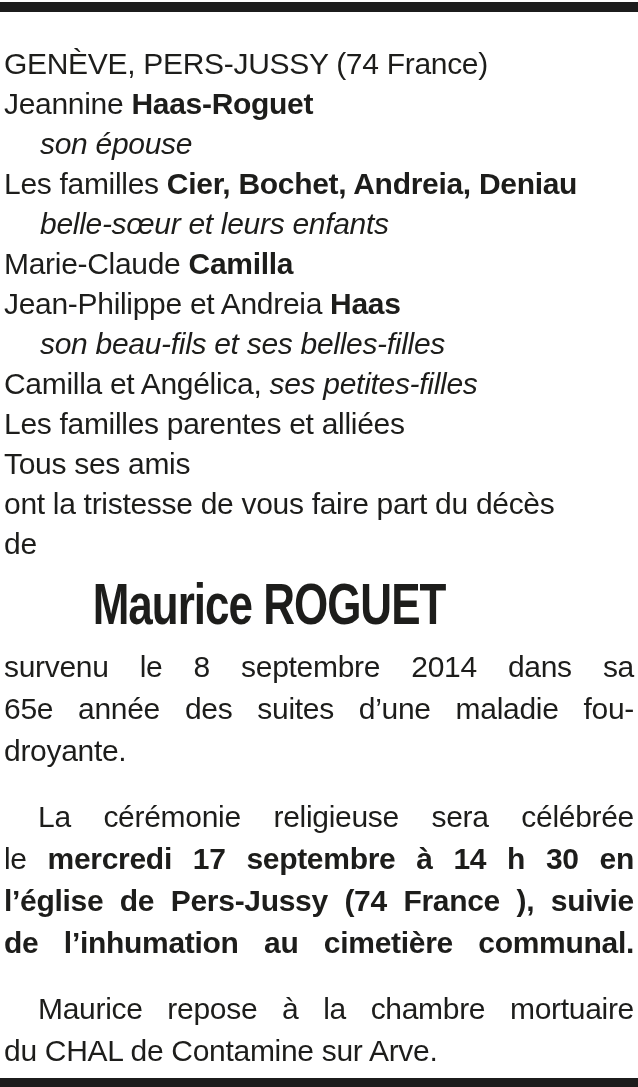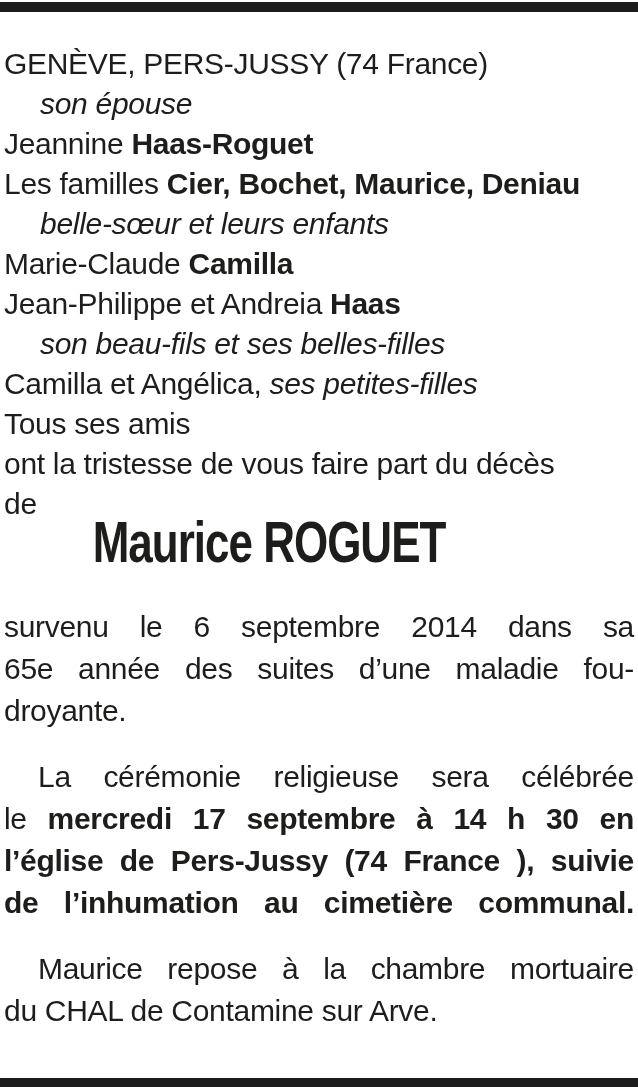--- a/index.html
+++ b/index.html
@@ -53,8 +53,8 @@
   <div class="line"><span>GENÈVE, PERS-JUSSY (74 France)</span></div>
 
   <div>
+    <div class="line"><span>Jeannine </span><span class="b">Haas-Roguet</span></div>
     <div class="line ind it"><span>son épouse</span></div>
-    <div class="line"><span>Jeannine </span><span class="b">Haas-Roguet</span></div>
     <div class="line"><span>Les familles </span><span class="b">Cier, Bochet, Maurice, Deniau</span></div>
     <div class="line ind it"><span>belle-sœur et leurs enfants</span></div>
     <div class="line"><span>Marie-Claude </span><span class="b">Camilla</span></div>

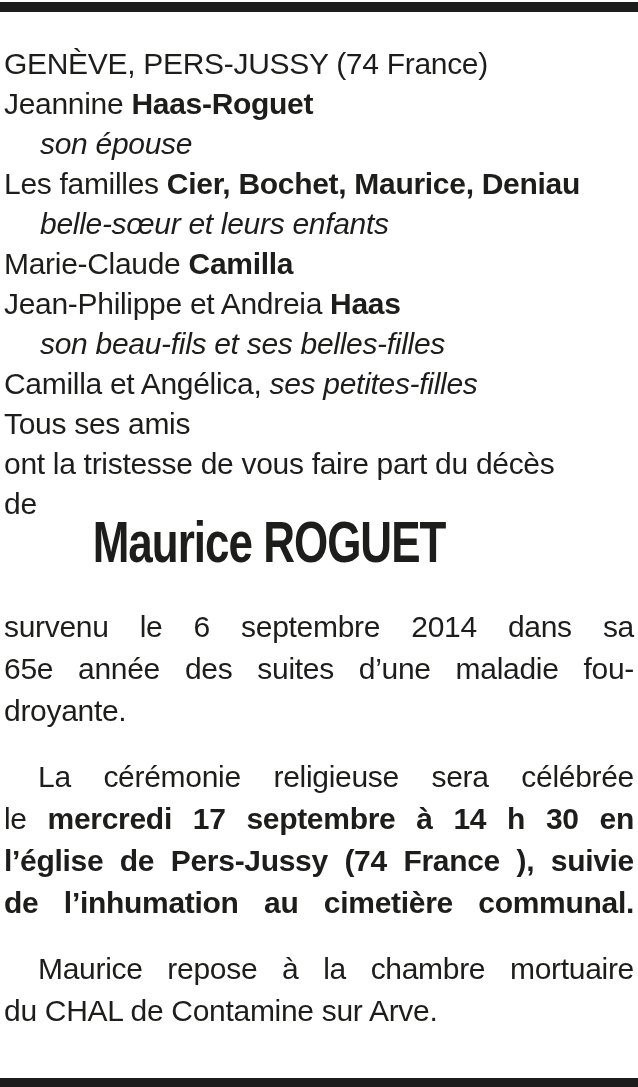--- a/index.html
+++ b/index.html
@@ -55,7 +55,7 @@
   <div>
     <div class="line"><span>Jeannine </span><span class="b">Haas-Roguet</span></div>
     <div class="line ind it"><span>son épouse</span></div>
-    <div class="line"><span>Les familles </span><span class="b">Cier, Bochet, Maurice, Deniau</span></div>
+    <div class="line"><span>Les familles </span><span class="b">Cier, Bochet, Andreia, Deniau</span></div>
     <div class="line ind it"><span>belle-sœur et leurs enfants</span></div>
     <div class="line"><span>Marie-Claude </span><span class="b">Camilla</span></div>
     <div class="line"><span>Jean-Philippe et Andreia </span><span class="b">Haas</span></div>

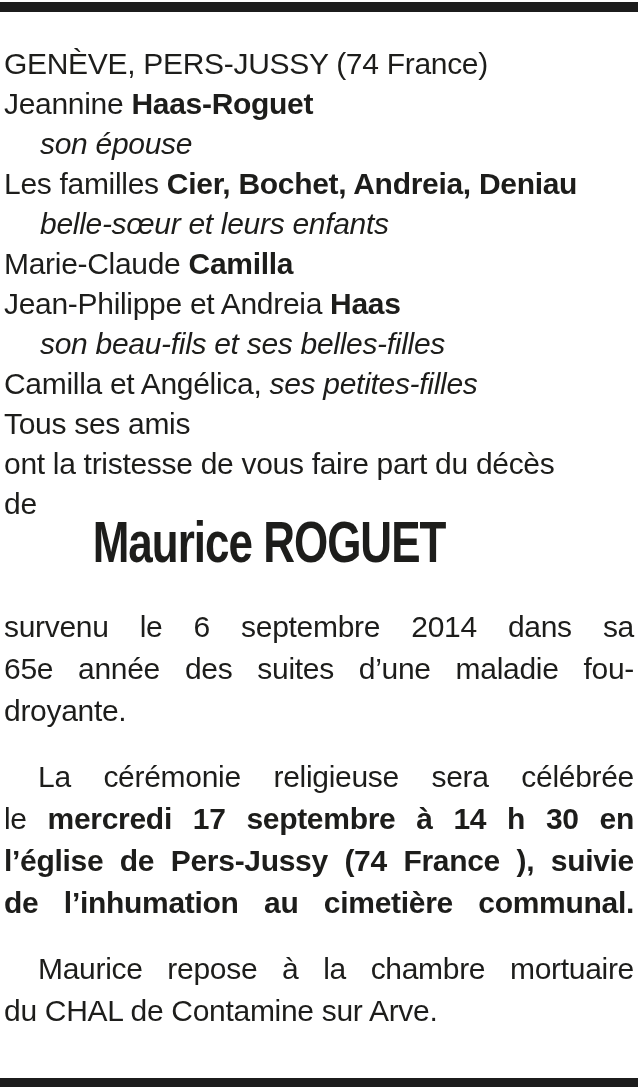--- a/index.html
+++ b/index.html
@@ -61,6 +61,7 @@
     <div class="line"><span>Jean-Philippe et Andreia </span><span class="b">Haas</span></div>
     <div class="line ind it"><span>son beau-fils et ses belles-filles</span></div>
     <div class="line"><span>Camilla et Angélica, </span><span class="it">ses petites-filles</span></div>
+    <div class="line"><span>Les familles parentes et alliées</span></div>
     <div class="line"><span>Tous ses amis</span></div>
     <div class="line"><span>ont la tristesse de vous faire part du décès</span></div>
     <div class="line"><span>de</span></div>

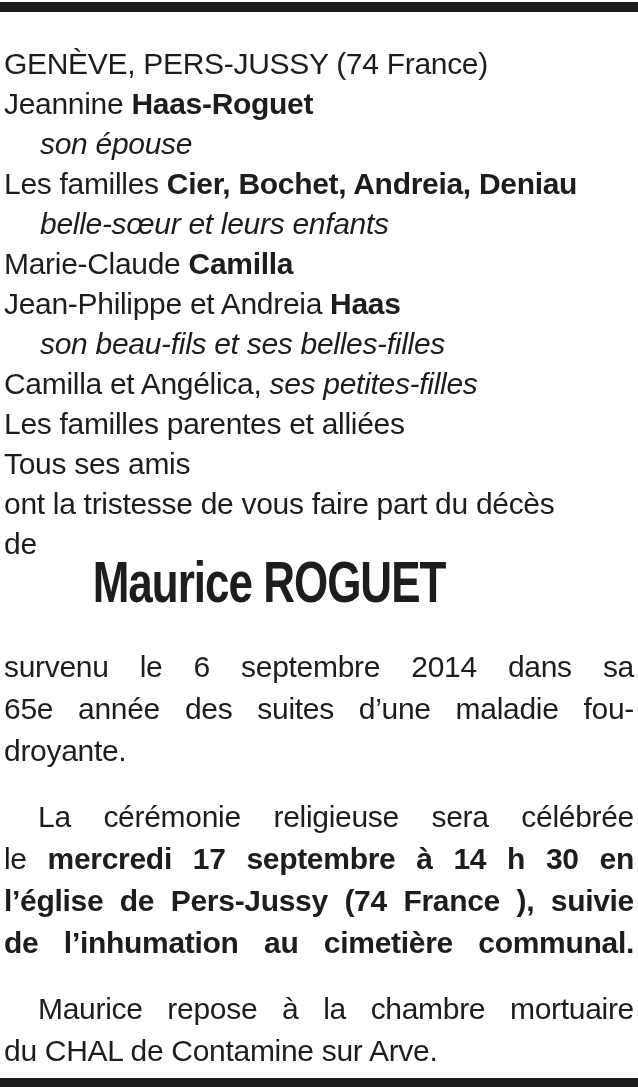--- a/index.html
+++ b/index.html
@@ -28,7 +28,7 @@
 
   .title-wrap{
     height:82px;width:530px;
-    display:flex;justify-content:center;
+    display:flex;align-items:center;justify-content:center;
   }
   .title{
     font-size:44px;font-weight:bold;letter-spacing:-1px;

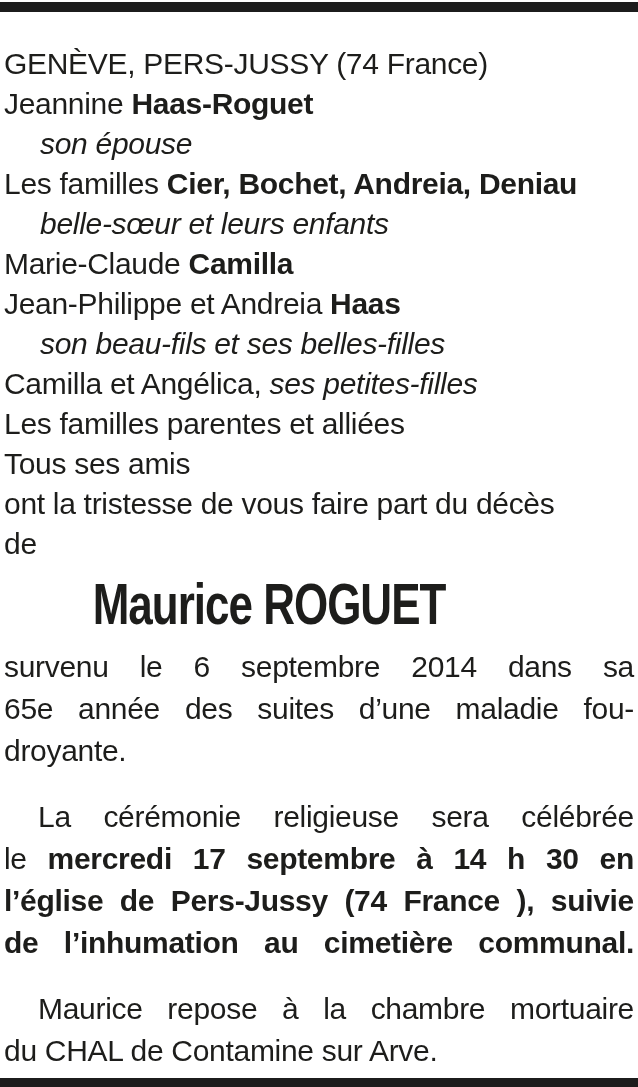--- a/index.html
+++ b/index.html
@@ -72,7 +72,7 @@
   </div>
 
   <div>
-    <div class="pline j"><span>survenu le 6 septembre 2014 dans sa</span></div>
+    <div class="pline j"><span>survenu le 8 septembre 2014 dans sa</span></div>
     <div class="pline j"><span>65e année des suites d’une maladie fou-</span></div>
     <div class="pline left"><span>droyante.</span></div>
   </div>

